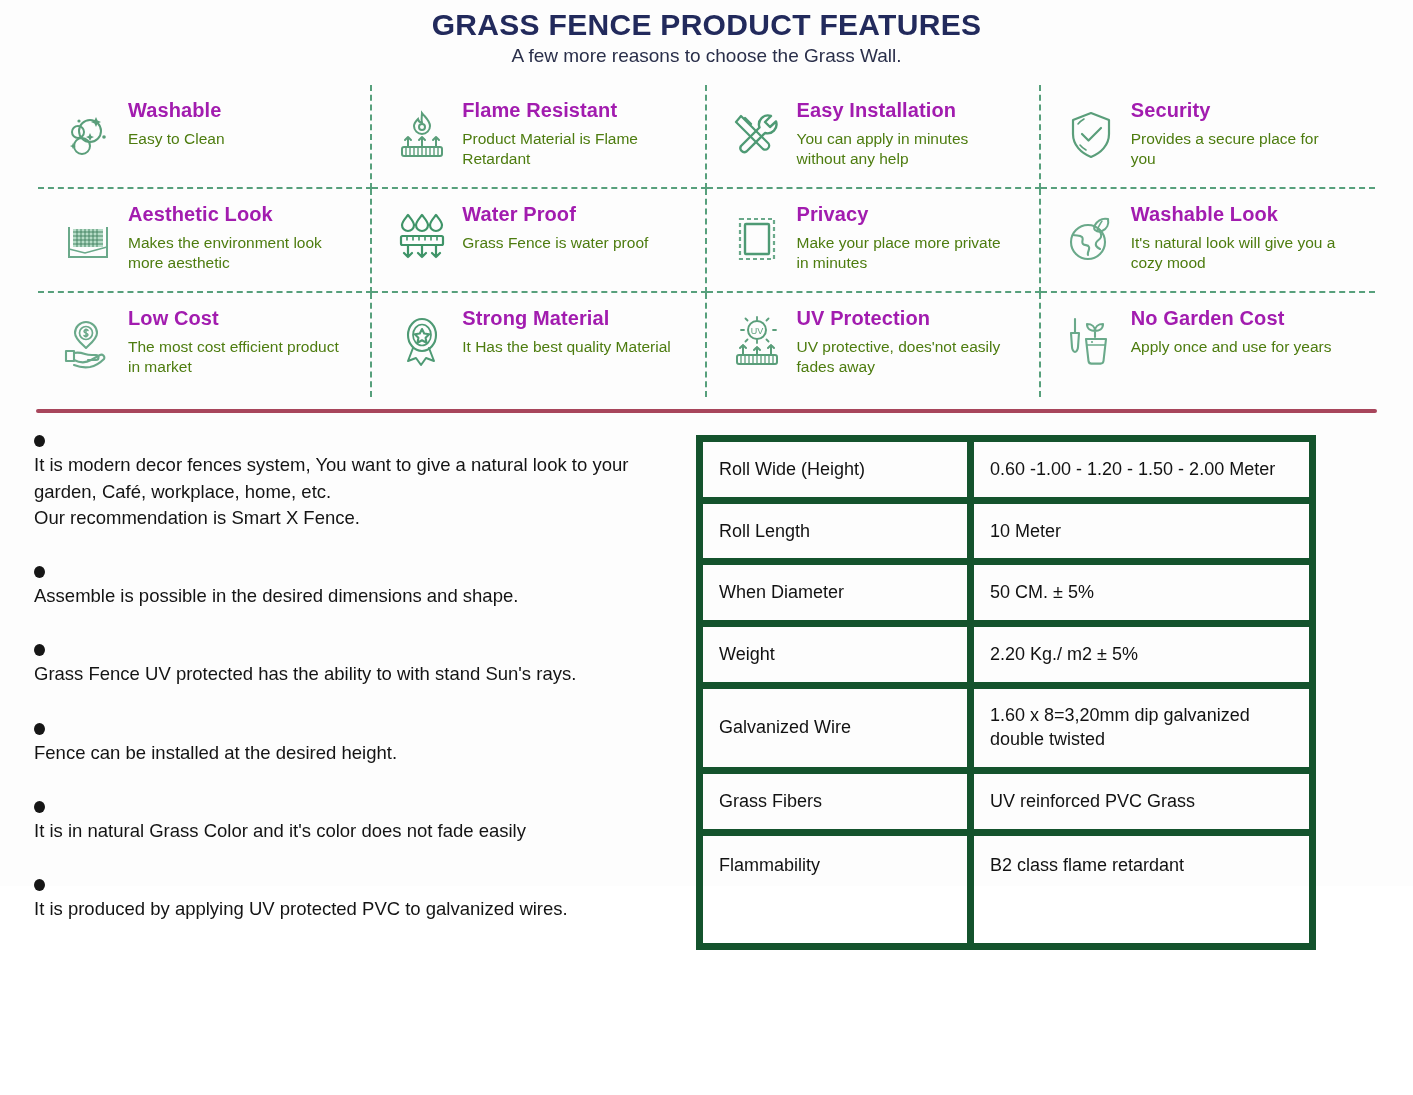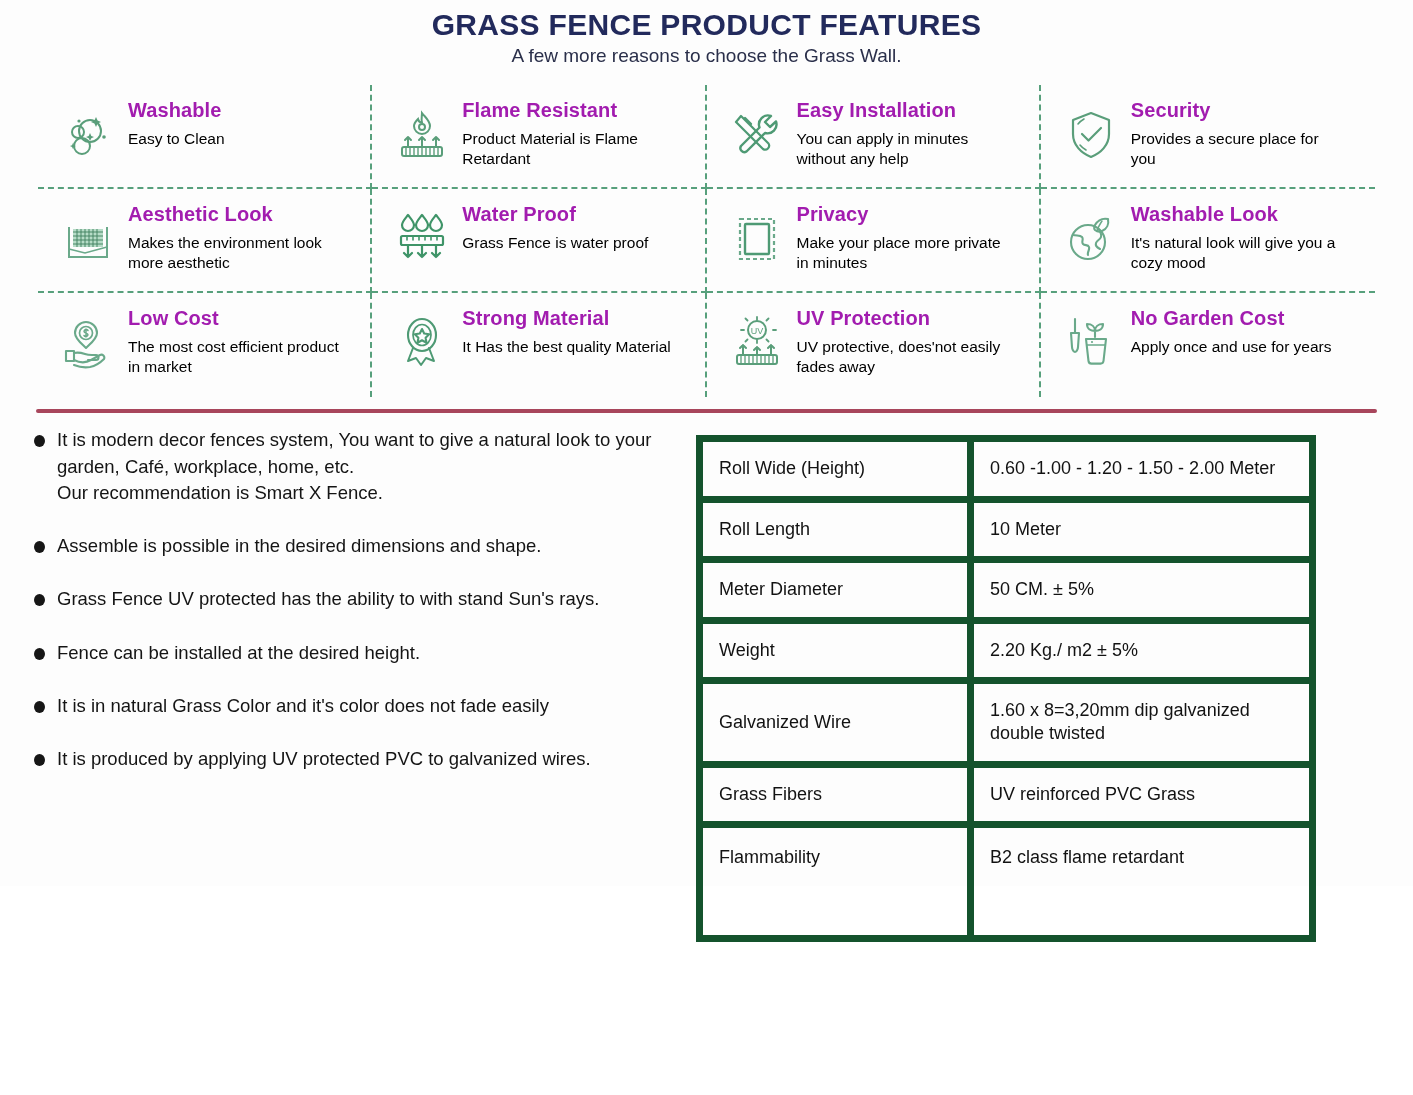--- a/index.html
+++ b/index.html
@@ -43,7 +43,7 @@
   .ficon svg{display:block;}
   .ftext{padding-top:2px;}
   .fname{font-size:20px;font-weight:bold;color:#a21caf;line-height:1.18;letter-spacing:.1px;}
-  .fdesc{font-size:15.5px;color:#000000;line-height:1.28;margin-top:6px;max-width:215px;}
+  .fdesc{font-size:15.5px;color:#4d7c0f;line-height:1.28;margin-top:6px;max-width:215px;}
 
   
   .rule{

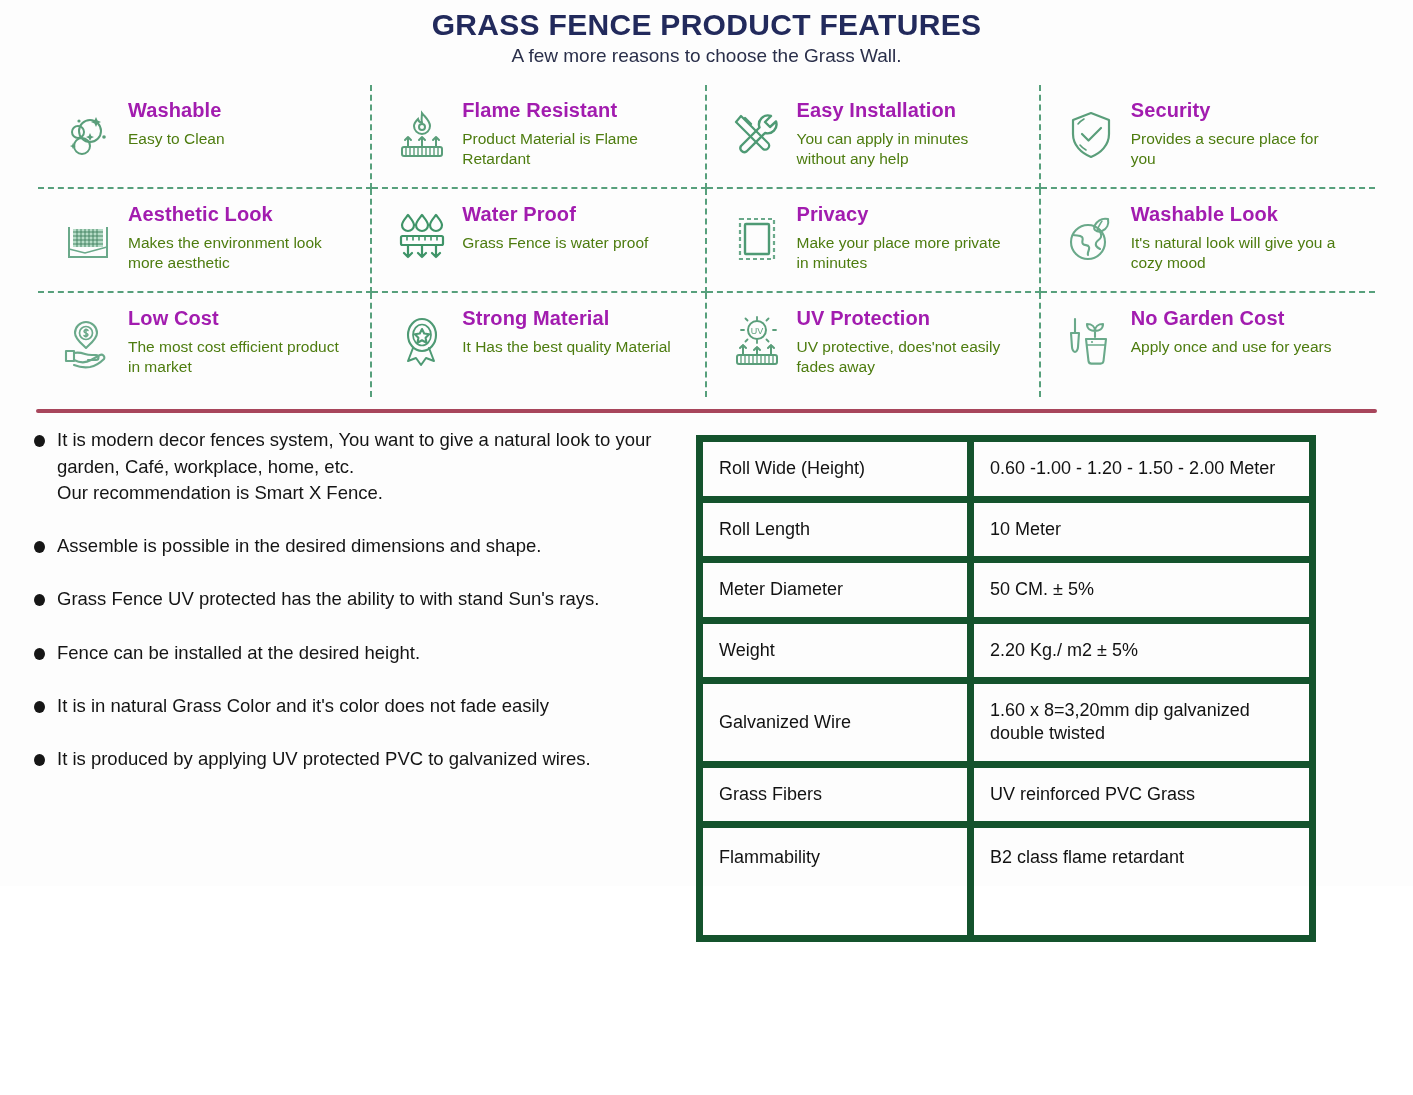--- a/index.html
+++ b/index.html
@@ -54,7 +54,7 @@
   
   .lower{display:flex;margin-top:14px;}
   .bullets{width:690px;padding-left:34px;box-sizing:border-box;}
-  .bul{display:flex;align-items:flex-start;gap:12px;margin-bottom:27px;}
+  .bul{display:flex;align-items:flex-start;gap:5px;margin-bottom:27px;flex-direction:column;}
   .dot{
     flex:0 0 auto;width:11px;height:12px;border-radius:50%;
     background:#161616;margin-top:8px;

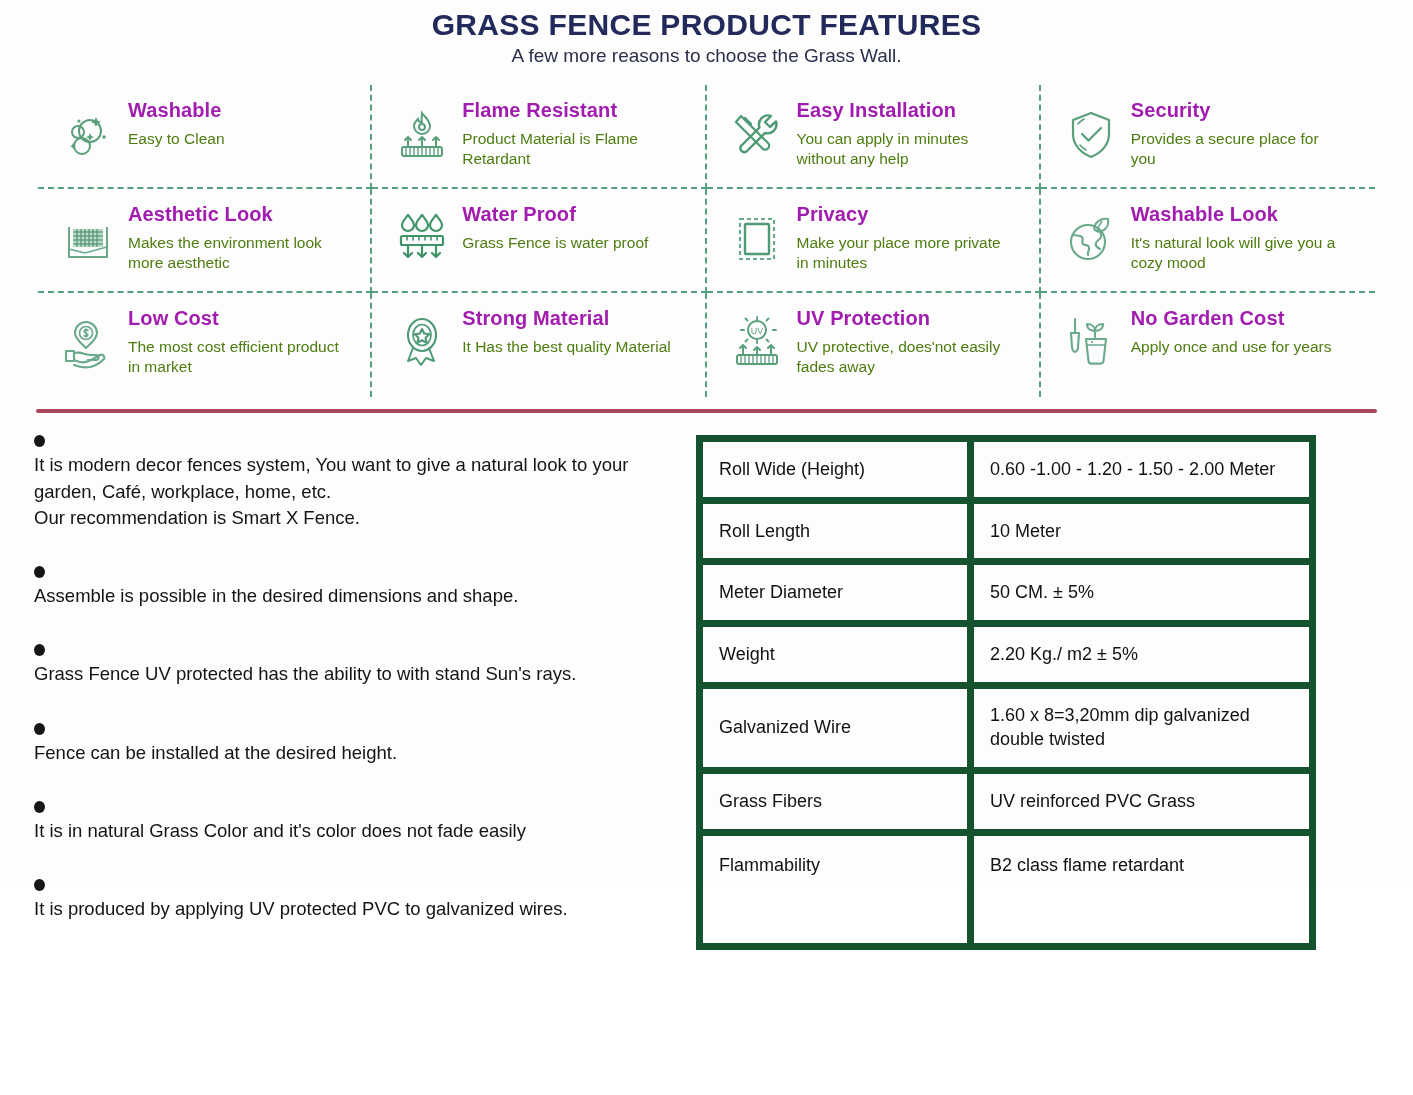--- a/index.html
+++ b/index.html
@@ -331,7 +331,7 @@
           <td class="v">10 Meter</td>
         </tr>
         <tr>
-          <td class="k">Meter Diameter</td>
+          <td class="k">When Diameter</td>
           <td class="v">50 CM. ± 5%</td>
         </tr>
         <tr>

